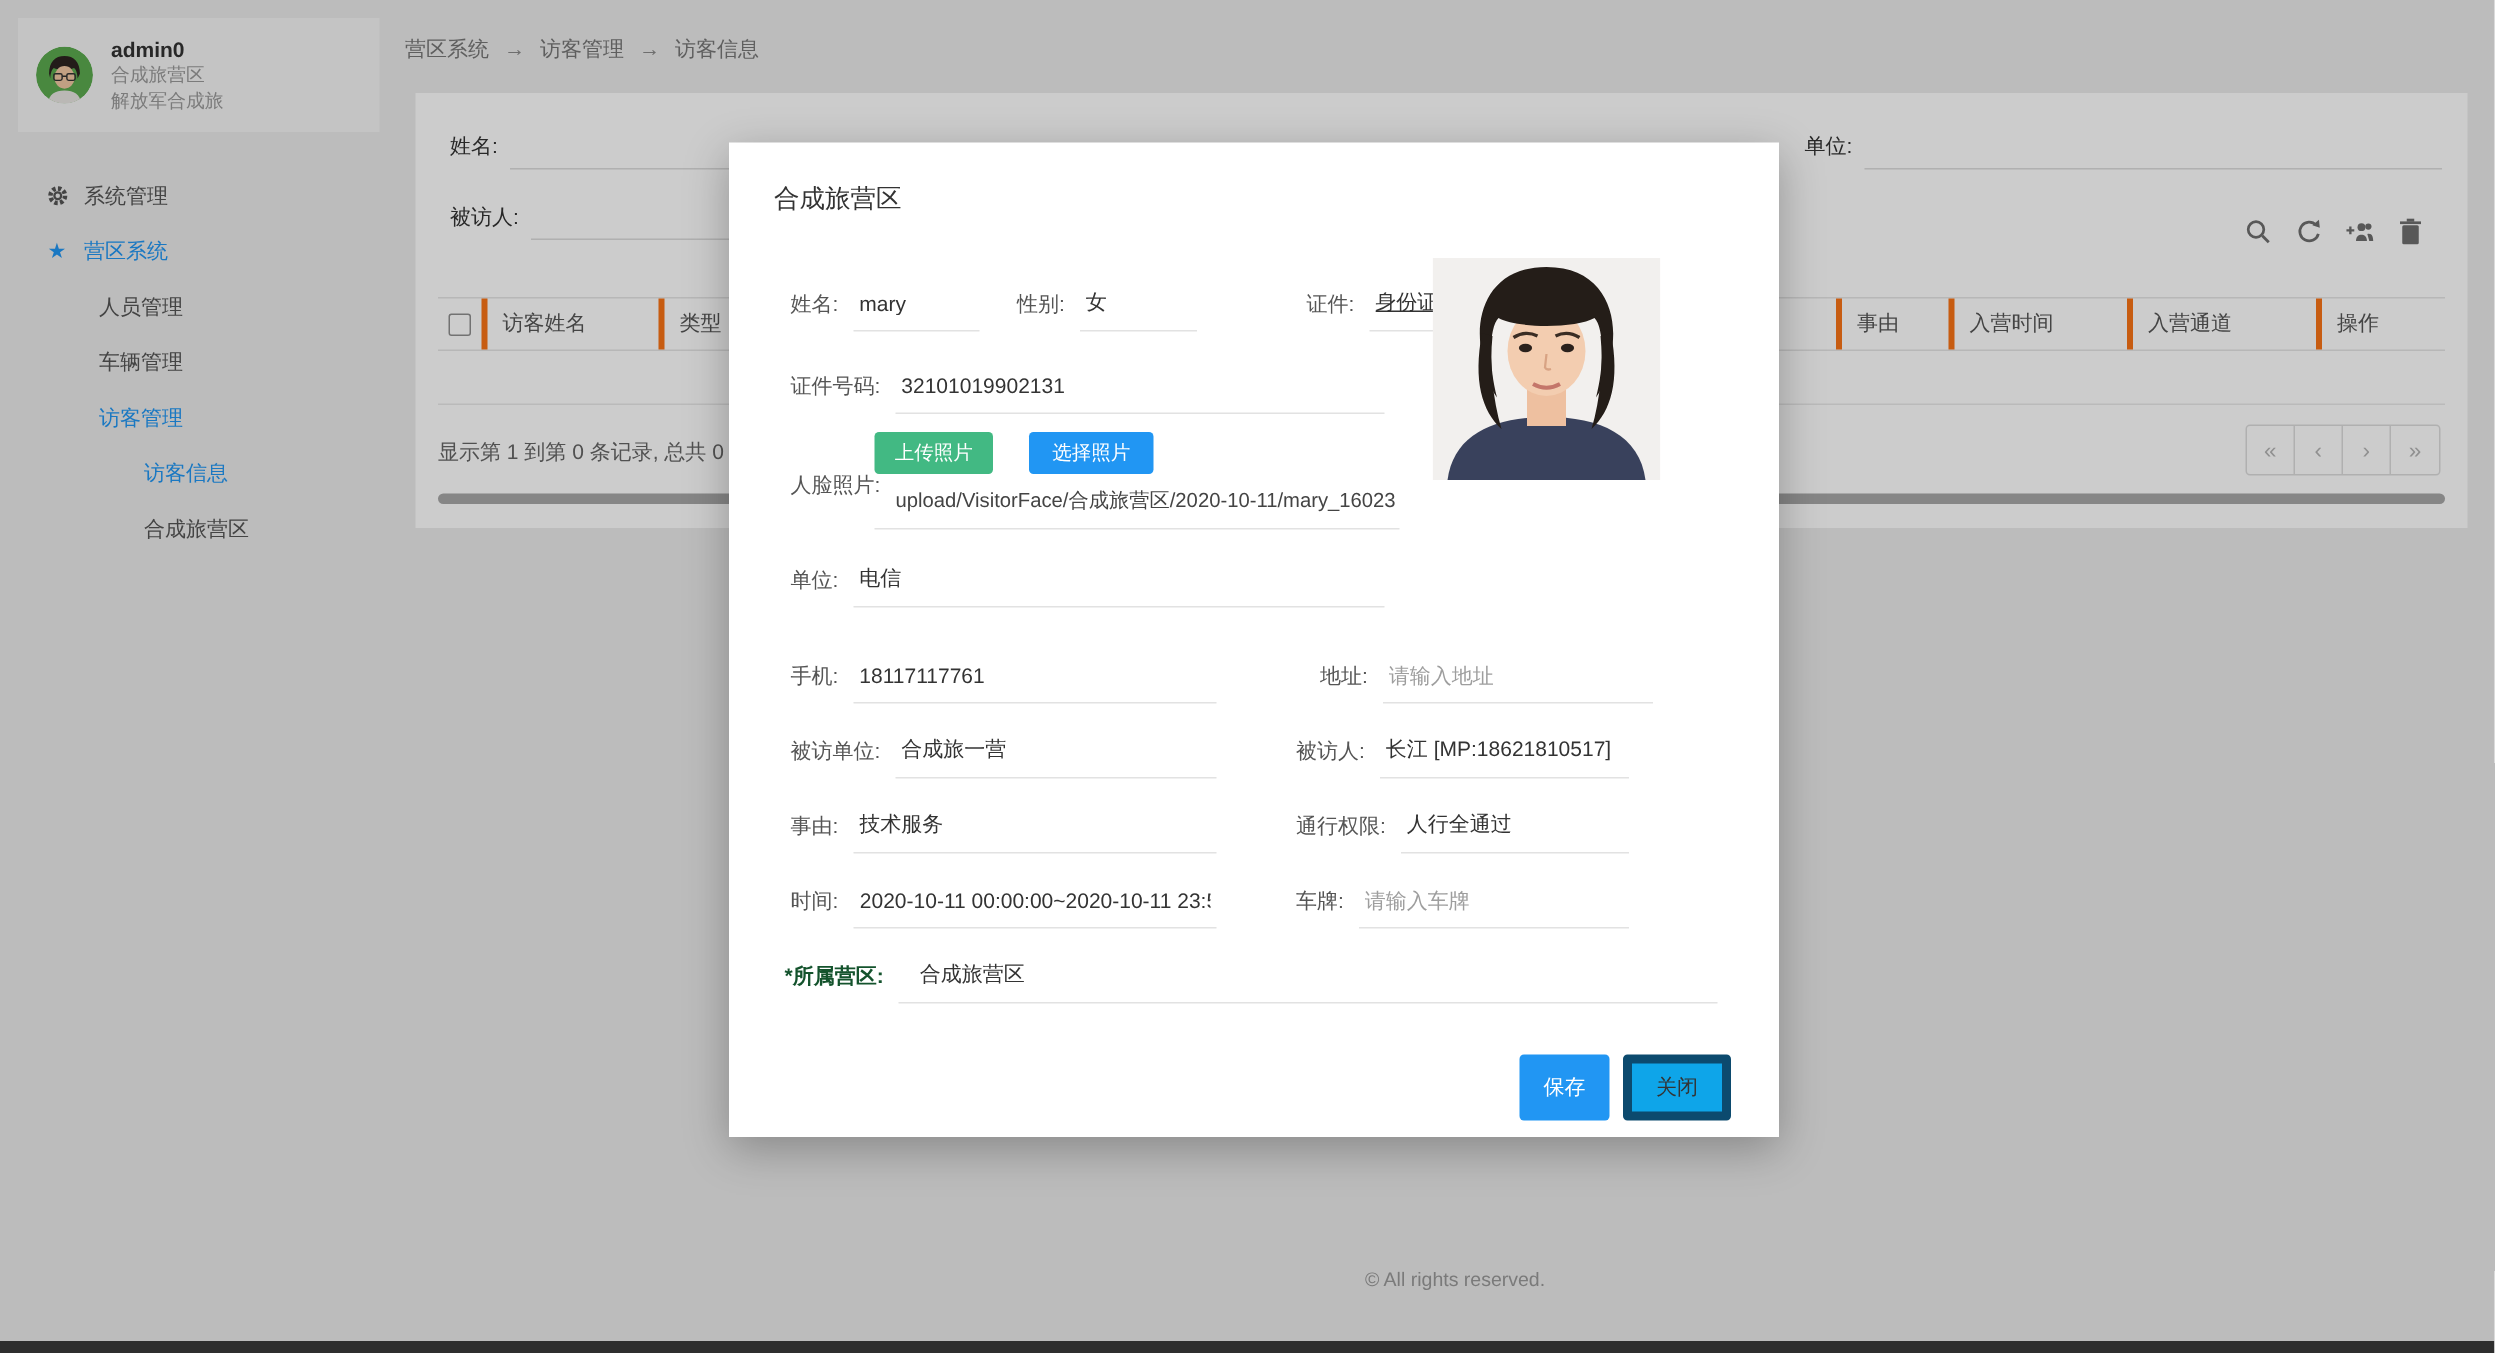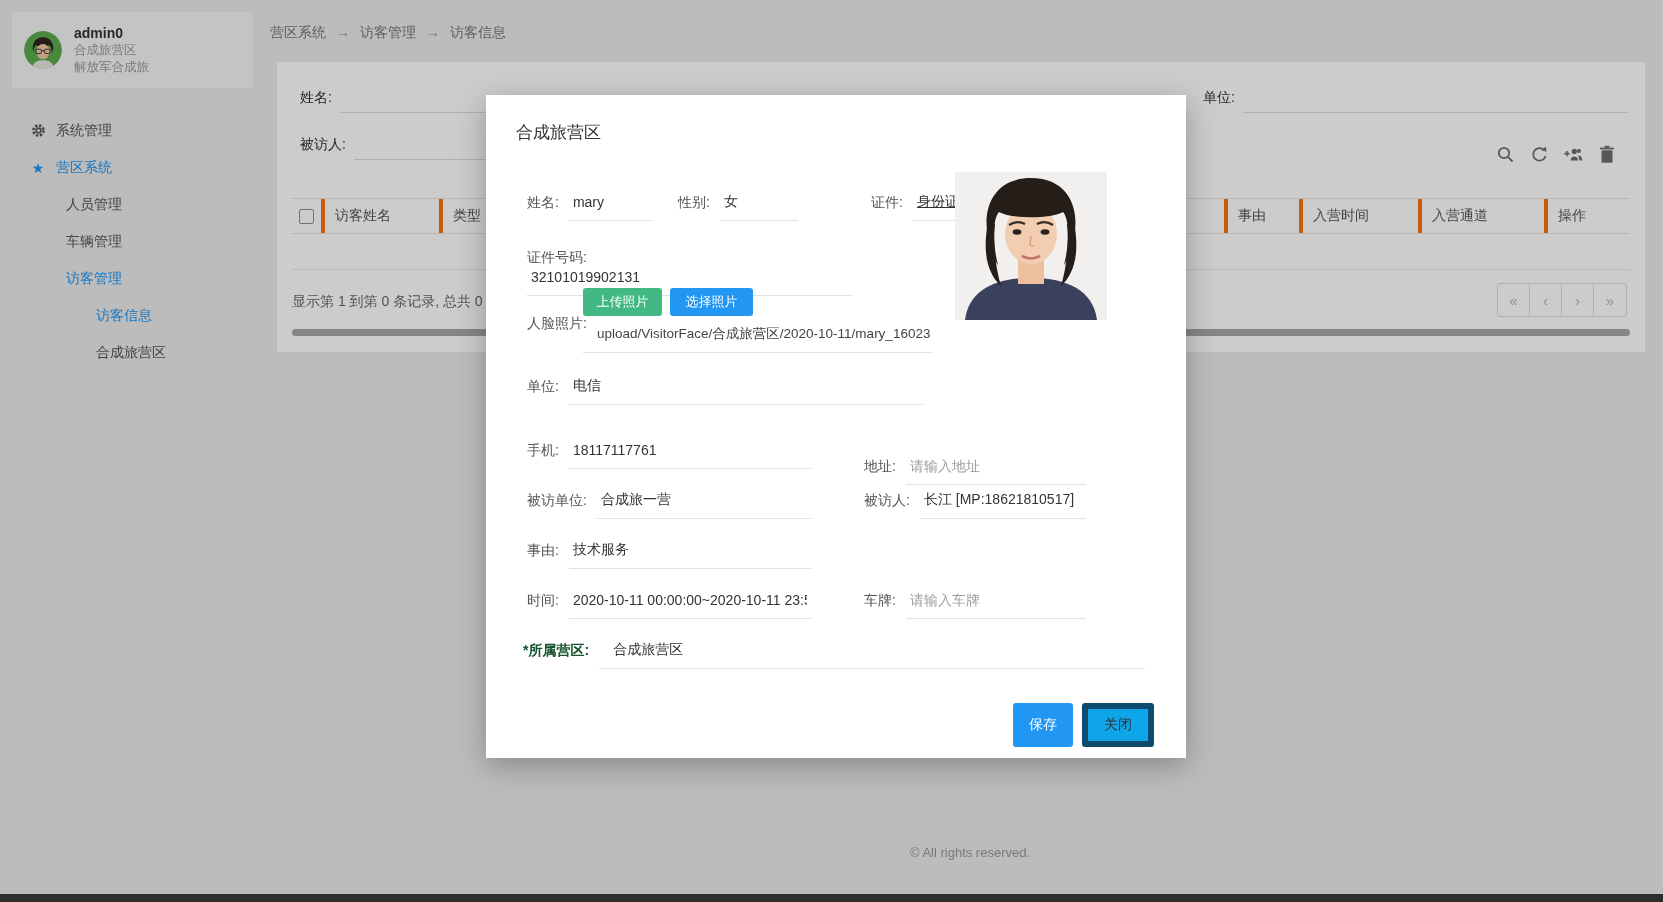--- a/index.html
+++ b/index.html
@@ -242,7 +242,7 @@
       <input class="fv" style="width: 56px; text-decoration: underline;" value="身份证">
     </div>
 
-    <div class="fg" style="left:41px; top:152px;flex-direction:column;">
+    <div class="fg" style="left:41px; top:152px;">
       <span class="fl">证件号码:</span>
       <input class="fv" style="width: 326px;" value="32101019902131">
     </div>

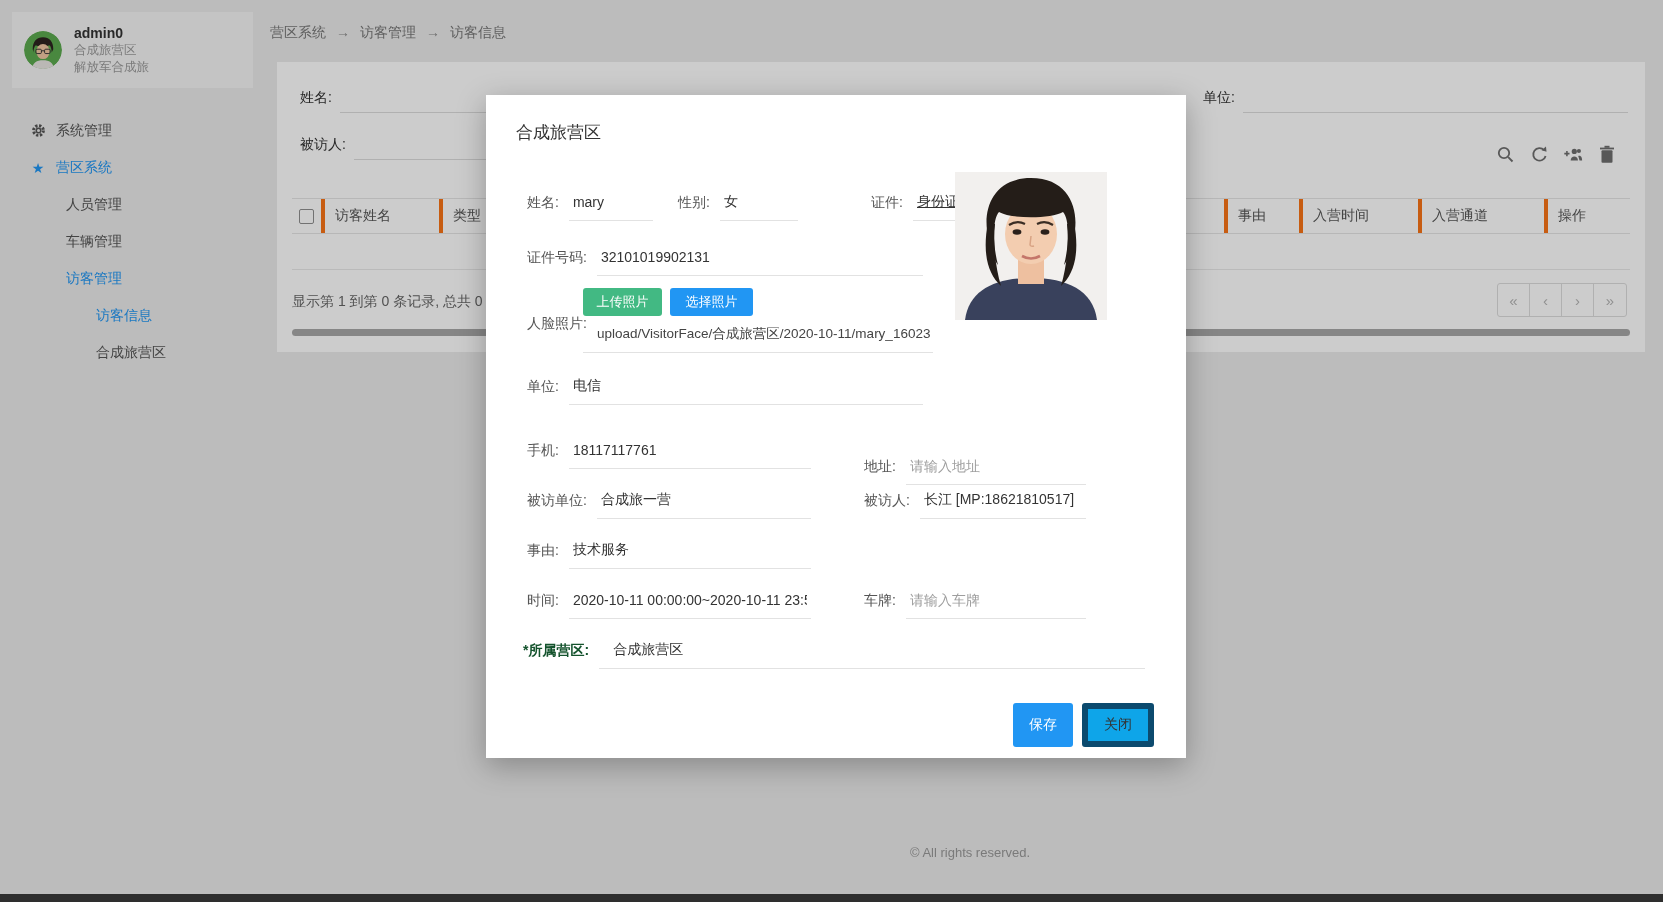--- a/index.html
+++ b/index.html
@@ -71,7 +71,7 @@
         font-family:inherit; font-size:14px; color:#333; padding:2px 4px 10px 4px; }
   .fv::placeholder, .f-input::placeholder { color:#9e9e9e; opacity:1; }
   .photo-box { position:absolute; left:97px; top:193px; width:350px; }
-  .photo-btns { display:flex; gap:8px; }
+  .photo-btns { display:flex; gap:24px; }
   .btn-upload { background:#42b983; color:#fff; border:none; border-radius:3px; width:79px; height:28px;
                 font-size:13px; font-family:inherit; cursor:pointer; }
   .btn-choose { background:#2196f3; color:#fff; border:none; border-radius:3px; width:83px; height:28px;

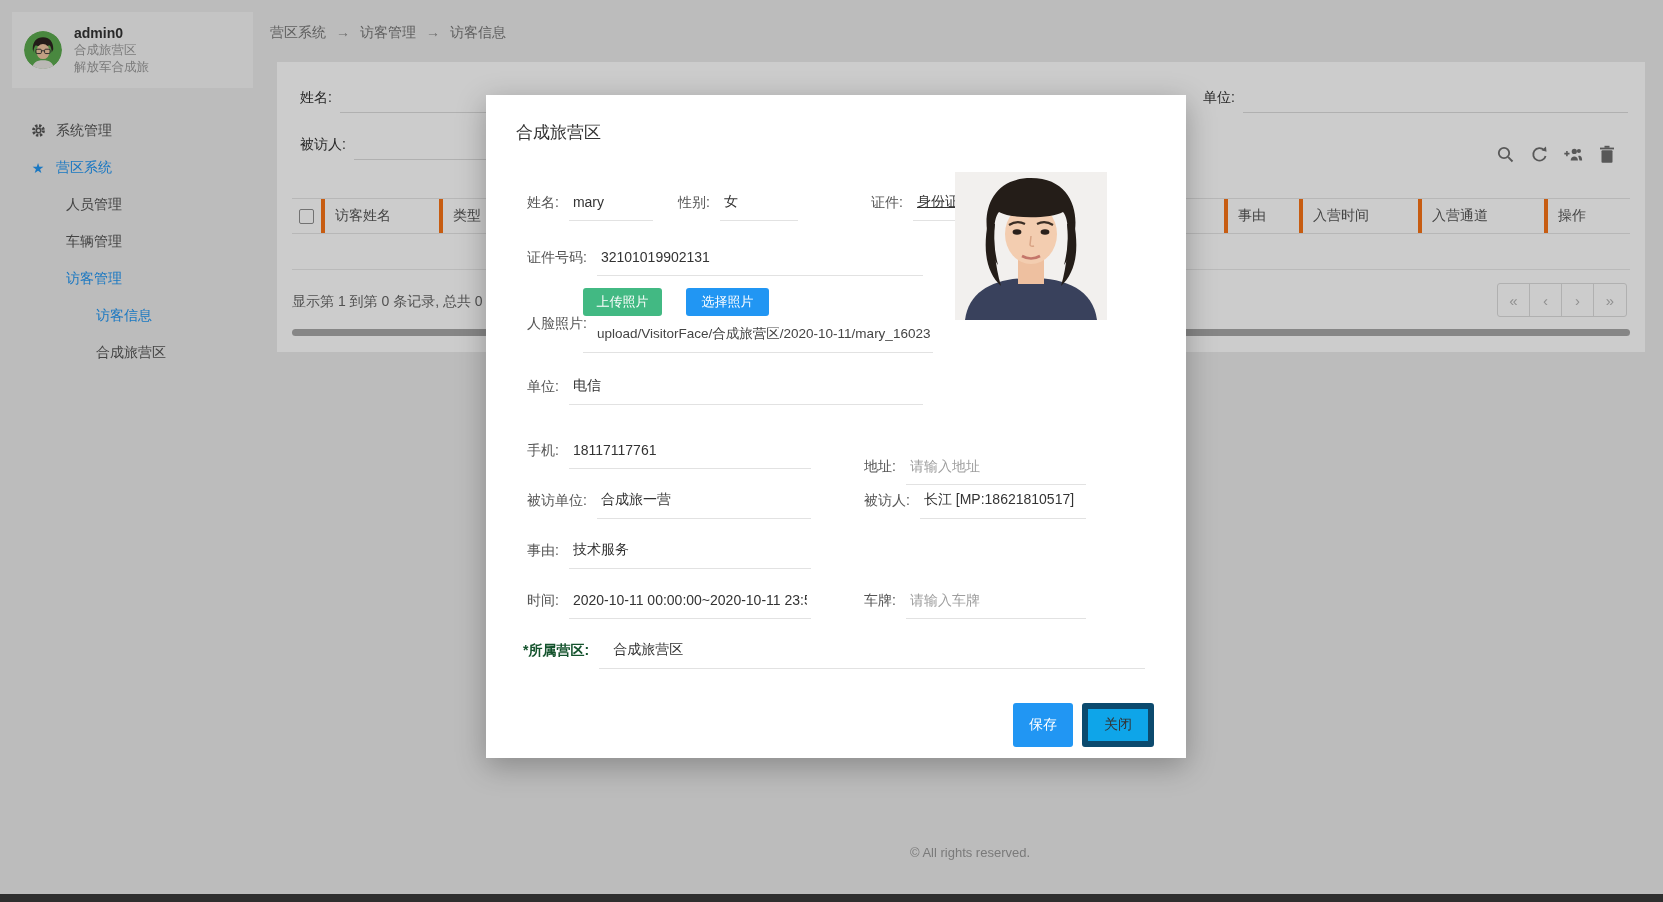--- a/index.html
+++ b/index.html
@@ -265,7 +265,7 @@
       <span class="fl">手机:</span>
       <input class="fv" style="width: 242px;" value="18117117761">
     </div>
-    <div class="fg" style="left:378px; top:345px;margin-top:16px;">
+    <div class="fg" style="left:394px; top:345px;">
       <span class="fl">地址:</span>
       <input class="fv" style="width: 180px;" placeholder="请输入地址">
     </div>

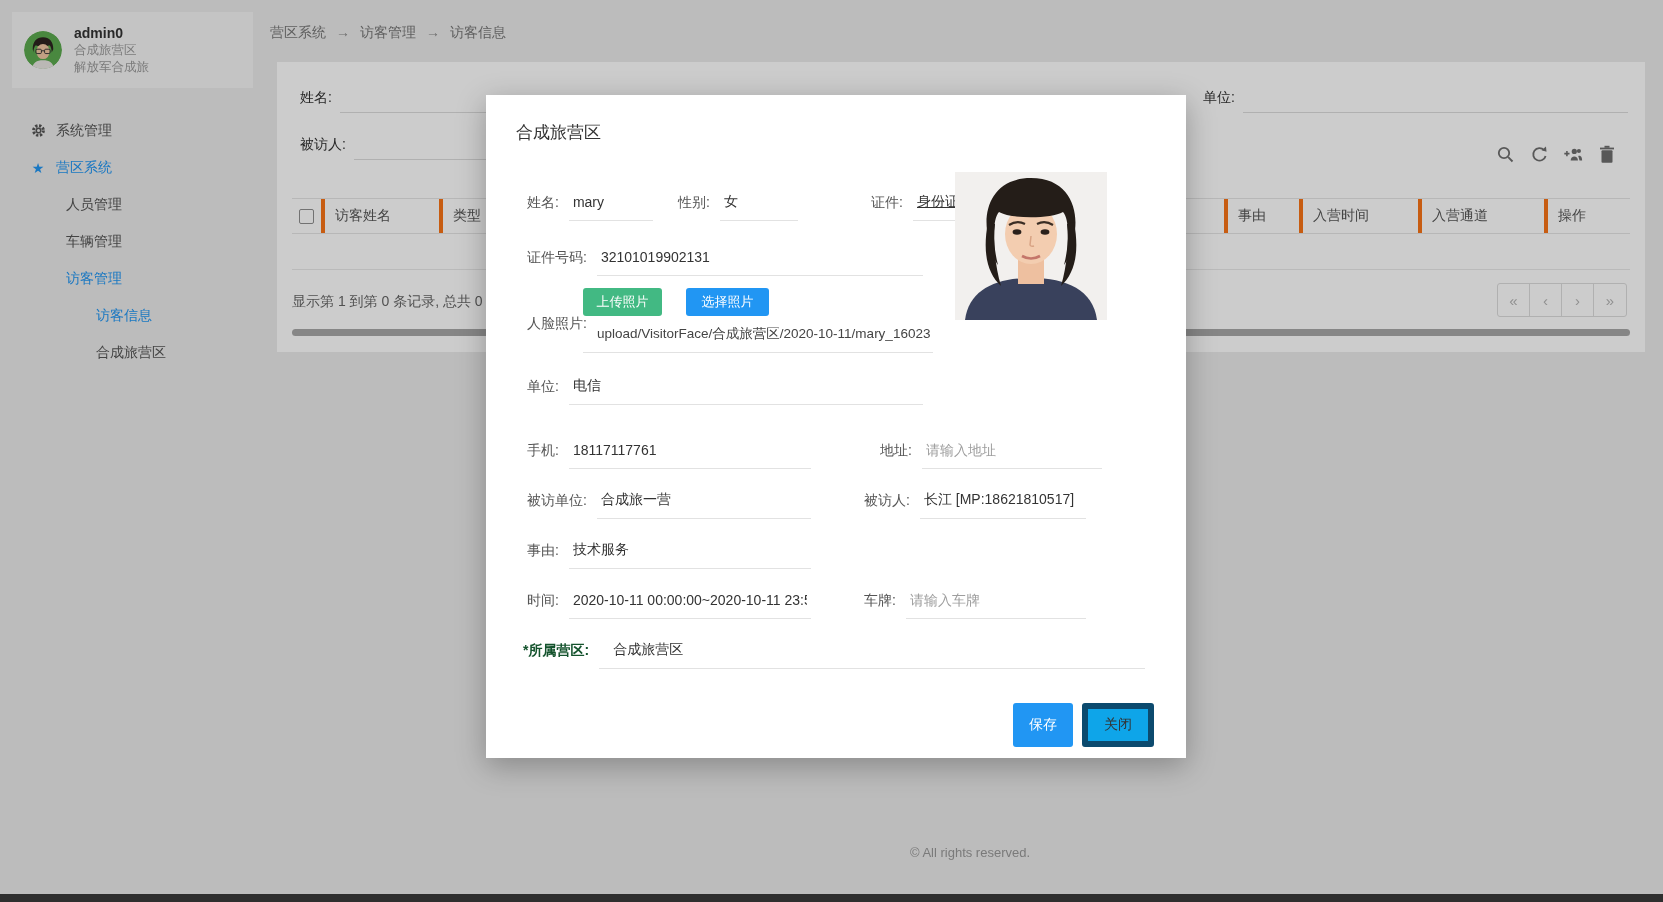--- a/index.html
+++ b/index.html
@@ -283,6 +283,10 @@
       <span class="fl">事由:</span>
       <input class="fv" style="width: 242px;" value="技术服务">
     </div>
+    <div class="fg" style="left:378px; top:445px;">
+      <span class="fl">通行权限:</span>
+      <input class="fv" style="width: 152px;" value="人行全通过">
+    </div>
 
     <div class="fg" style="left:41px; top:495px;">
       <span class="fl">时间:</span>

